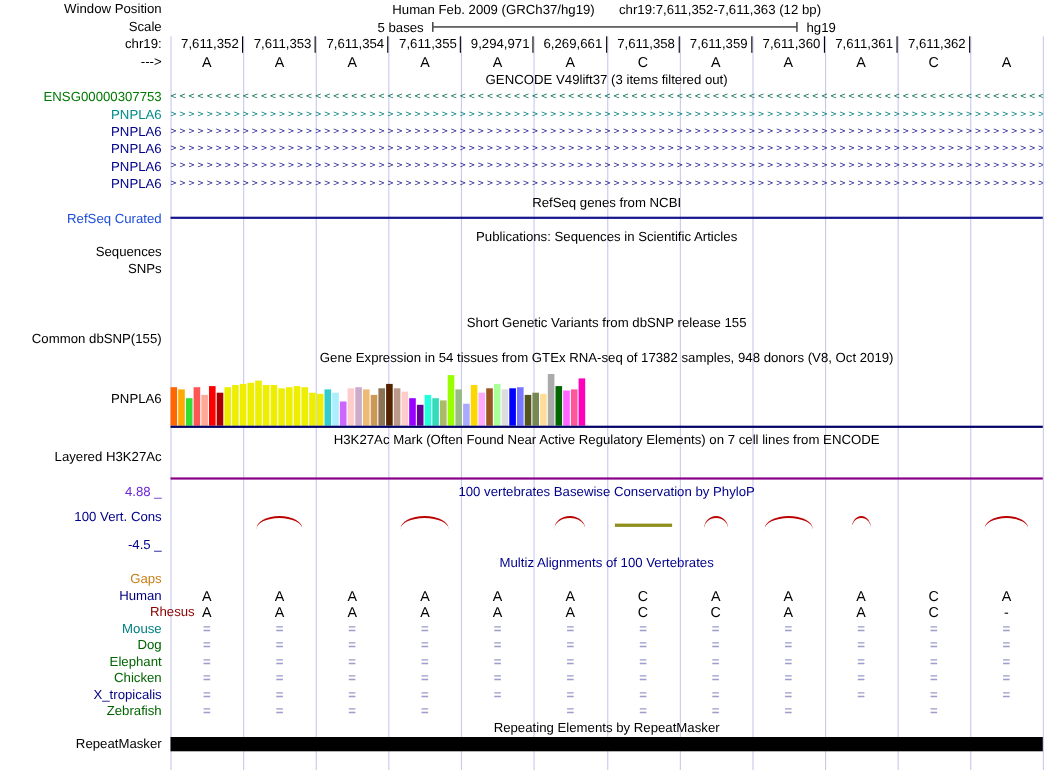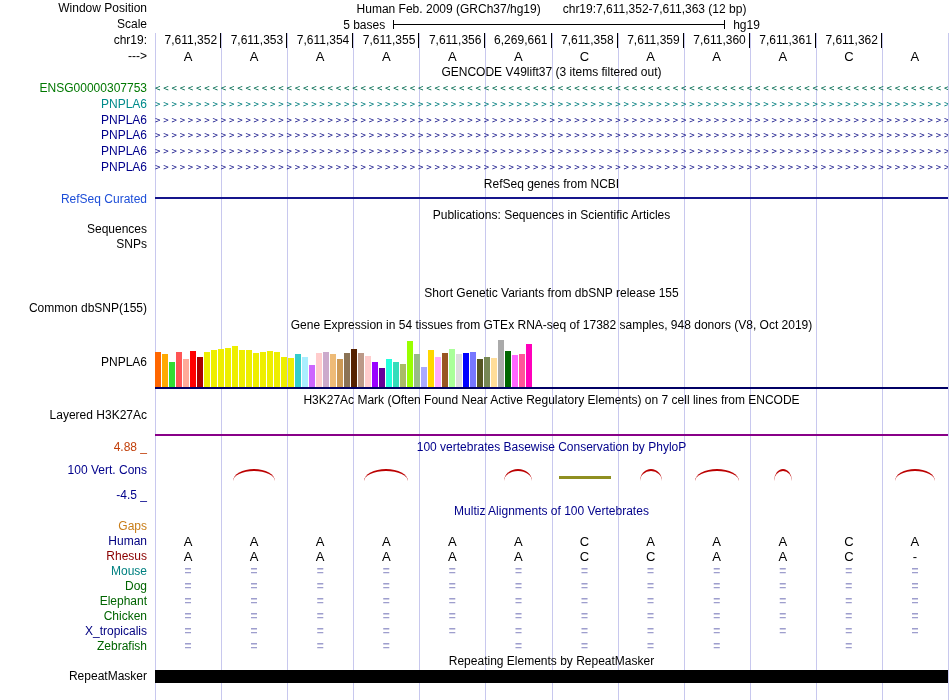--- a/index.html
+++ b/index.html
@@ -73,7 +73,7 @@
         <div class="coord-cell">7,611,353</div>
         <div class="coord-cell">7,611,354</div>
         <div class="coord-cell">7,611,355</div>
-        <div class="coord-cell">7,611,356</div>
+        <div class="coord-cell">9,294,971</div>
         <div class="coord-cell">6,269,661</div>
         <div class="coord-cell">7,611,358</div>
         <div class="coord-cell">7,611,359</div>

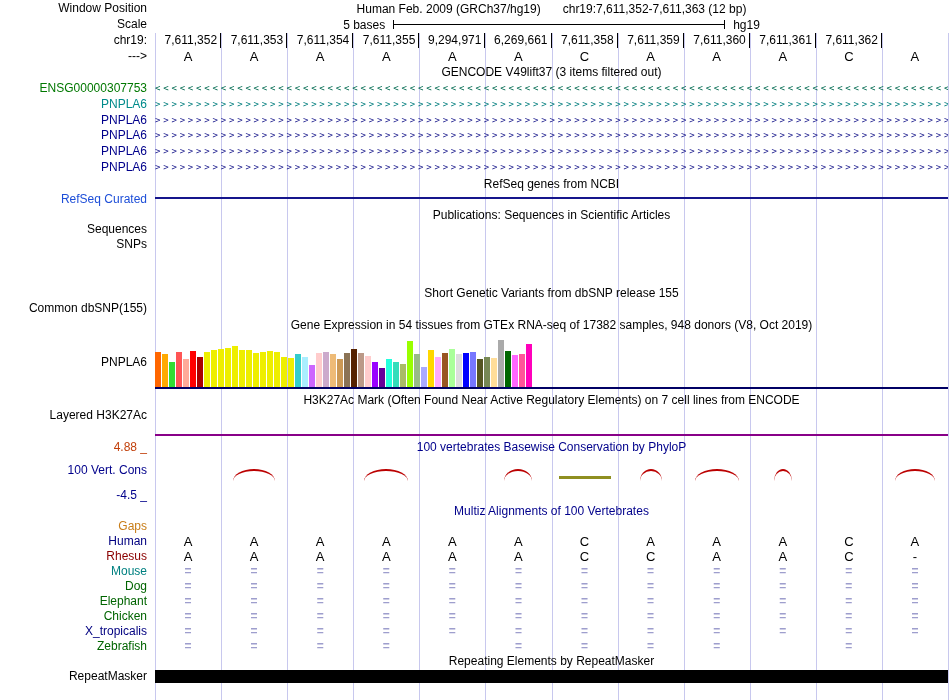--- a/index.html
+++ b/index.html
@@ -217,7 +217,7 @@
   <div class="hline" style="top: 434px; height: 2px; background: rgb(136, 0, 136);"></div>
 
   <div class="row" style="top:440px">
-    <div class="label" style="color: #c2410c;">4.88 _</div>
+    <div class="label" style="color: #6d28d9;">4.88 _</div>
     <div class="track title" style="left: 155px; color: rgb(0, 0, 139);">100 vertebrates Basewise Conservation by PhyloP</div>
   </div>
   <div class="label" style="top: 463px; color: rgb(0, 0, 139);">100 Vert. Cons</div>

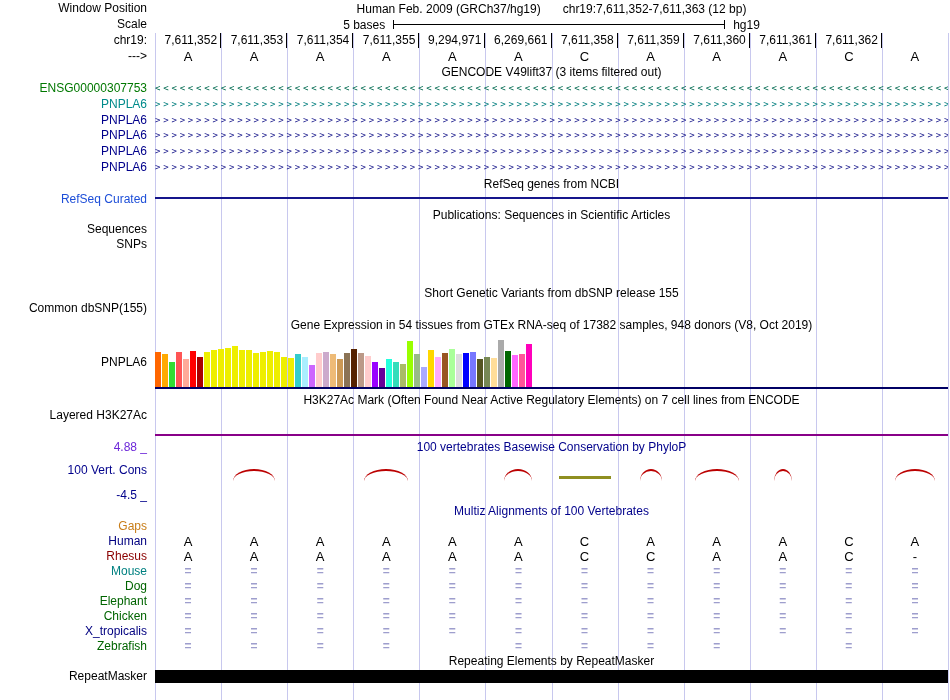--- a/index.html
+++ b/index.html
@@ -258,7 +258,7 @@
         </div>
       </div>
       <div class="row" style="top: 549px;">
-        <div class="label" style="color: rgb(139, 0, 0);">Rhesus</div>
+        <div class="label" style="color: rgb(139, 0, 0); margin-left: 30px;">Rhesus</div>
         <div class="track grid12">
           <div class="align-cell" style="color: rgb(0, 0, 0);">A</div>
           <div class="align-cell" style="color: rgb(0, 0, 0);">A</div>

